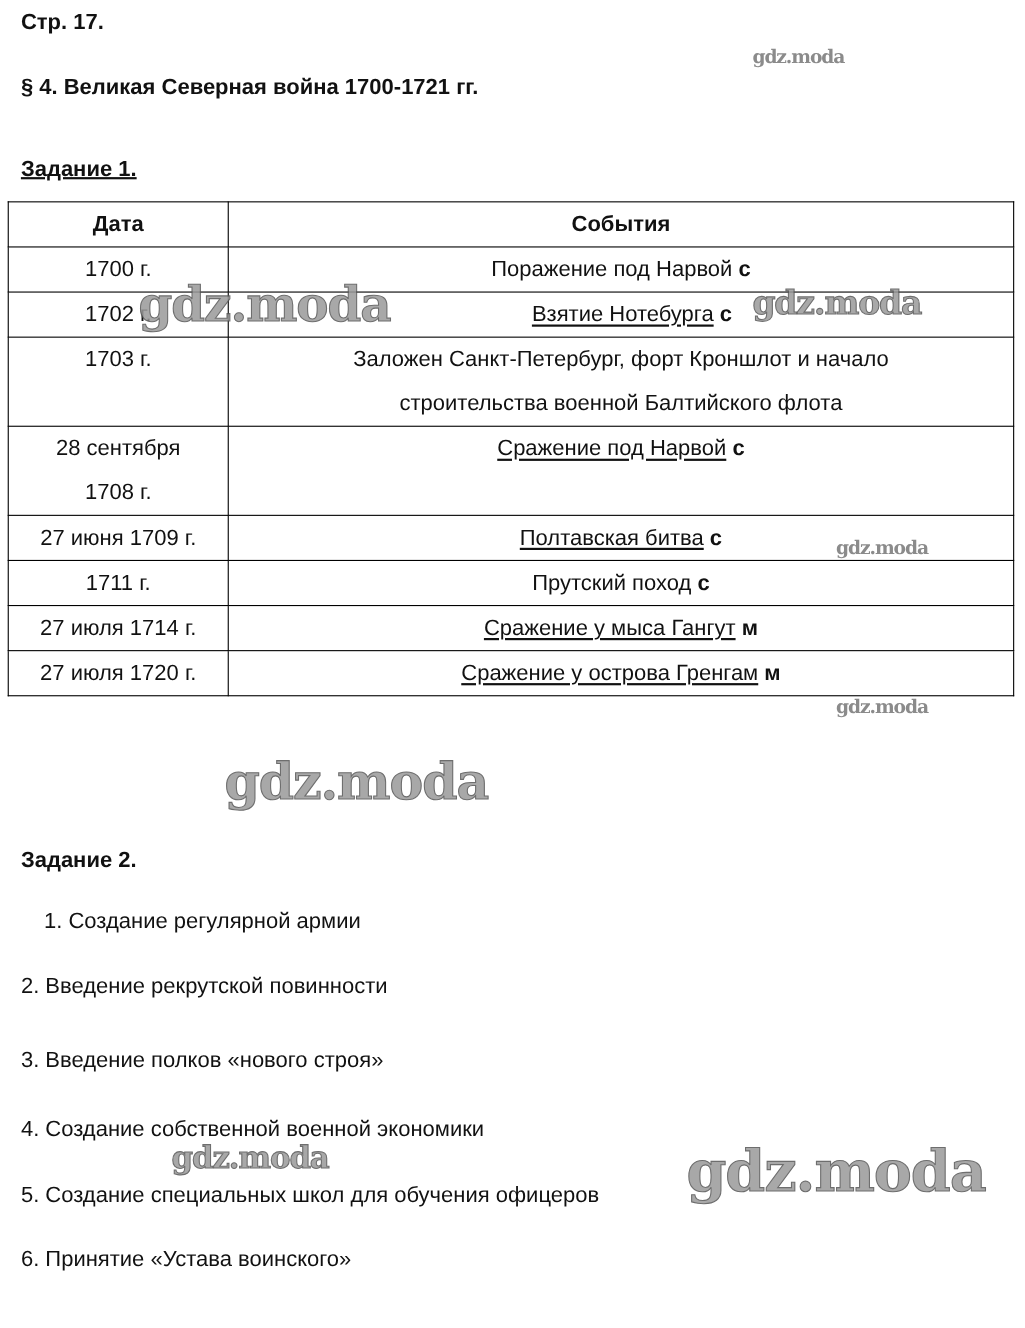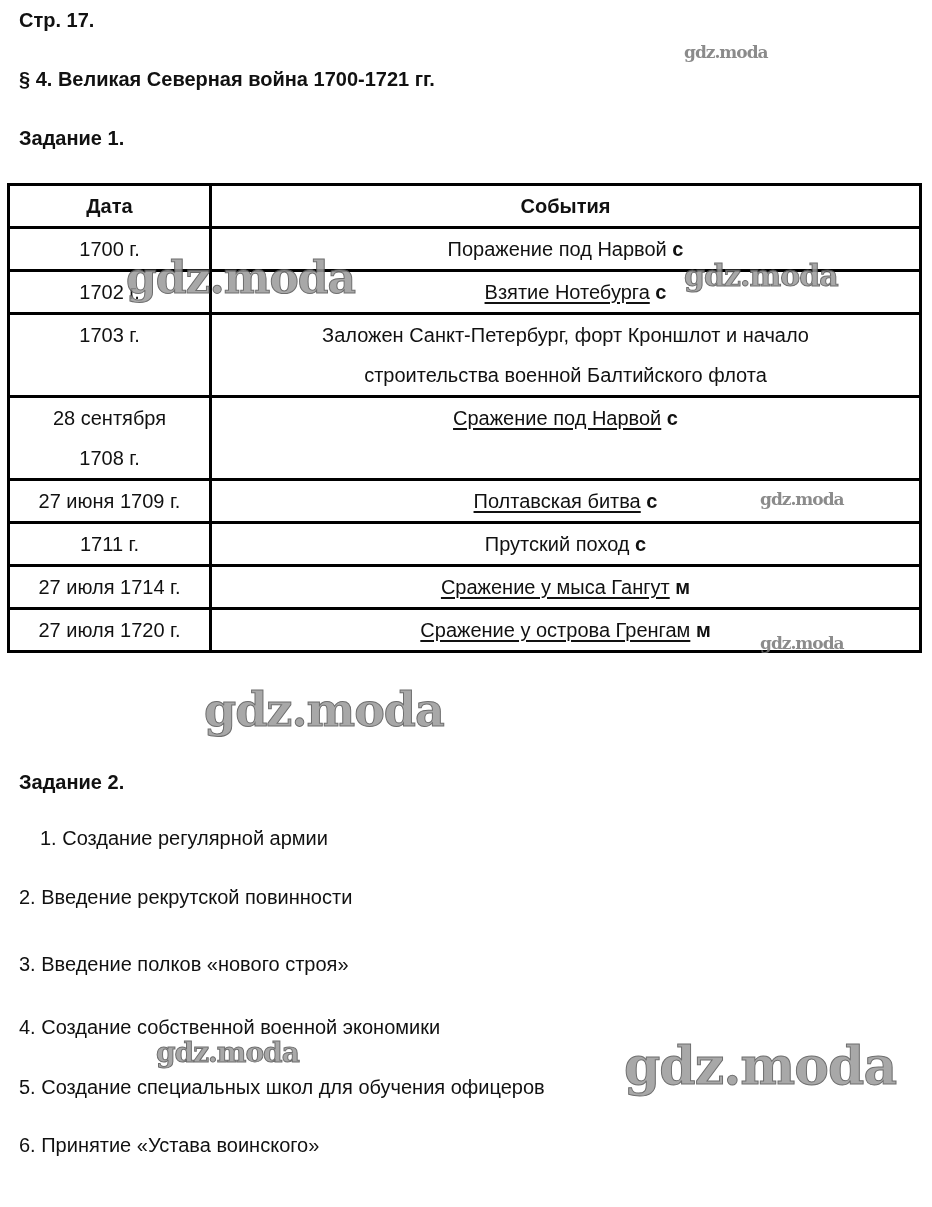--- a/index.html
+++ b/index.html
@@ -28,7 +28,7 @@
 
 <div class="abs bold-line" style="top:9px;">Стр. 17.</div>
 <div class="abs bold-line" style="top:68px;">§ 4. Великая Северная война 1700-1721 гг.</div>
-<div class="abs bold-line" style="top:127px;">Задание 1.</div>
+<div class="abs bold-line" style="top:143px;text-decoration:underline;">Задание 1.</div>
 
 <table class="events">
   <tbody>

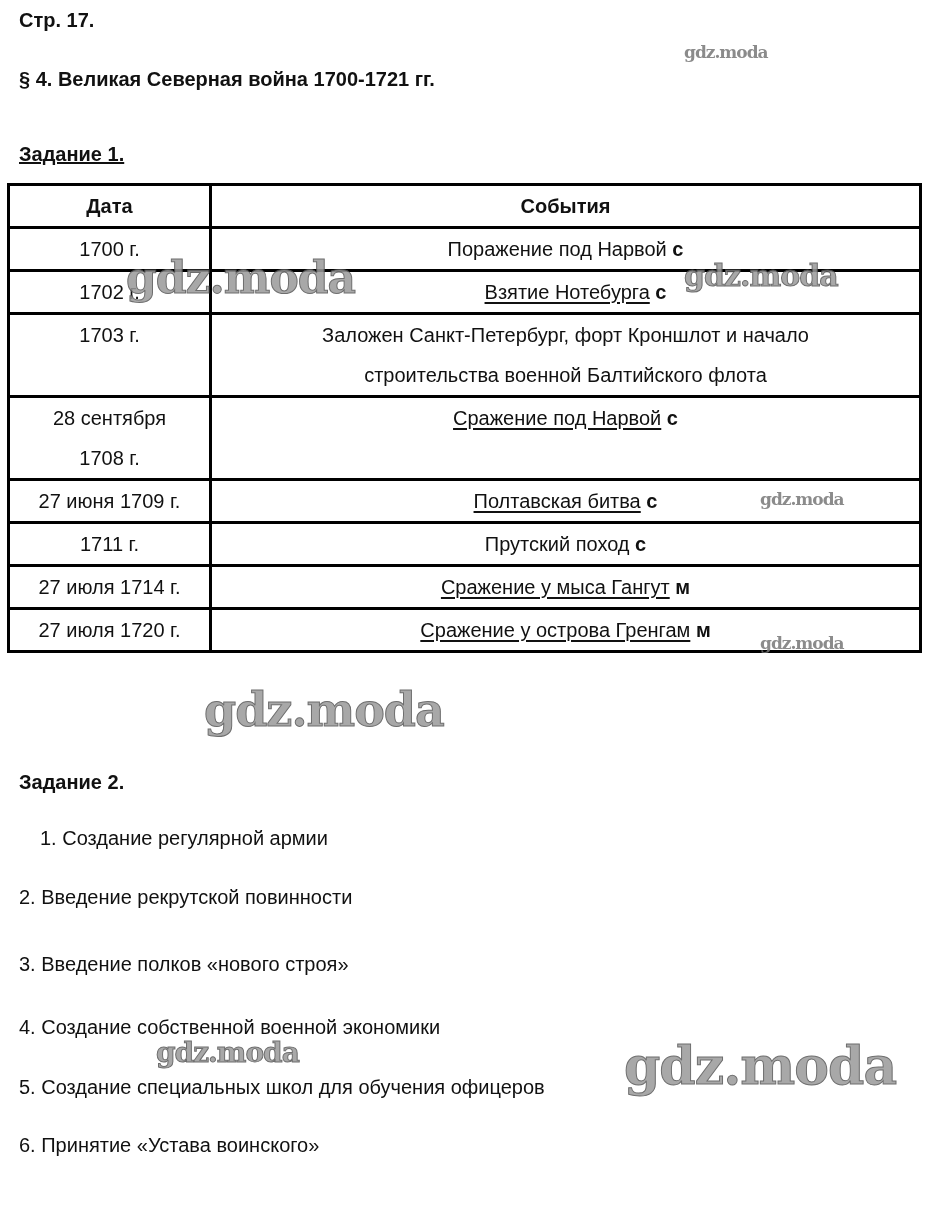--- a/index.html
+++ b/index.html
@@ -9,7 +9,7 @@
   .bold-line { font-weight:bold; font-size:20px; left:19px; }
   table.events { position:absolute; left:7px; top:183px; width:915px;
                  border-collapse:collapse; font-size:20px; }
-  table.events td, table.events th { border:3px solid #000000; text-align:center;
+  table.events td, table.events th { border:1px solid #000000; text-align:center;
                  vertical-align:top; padding:0; line-height:40px; }
   table.events th { font-weight:bold; height:40px; }
   table.events td.date { width:199px; }

